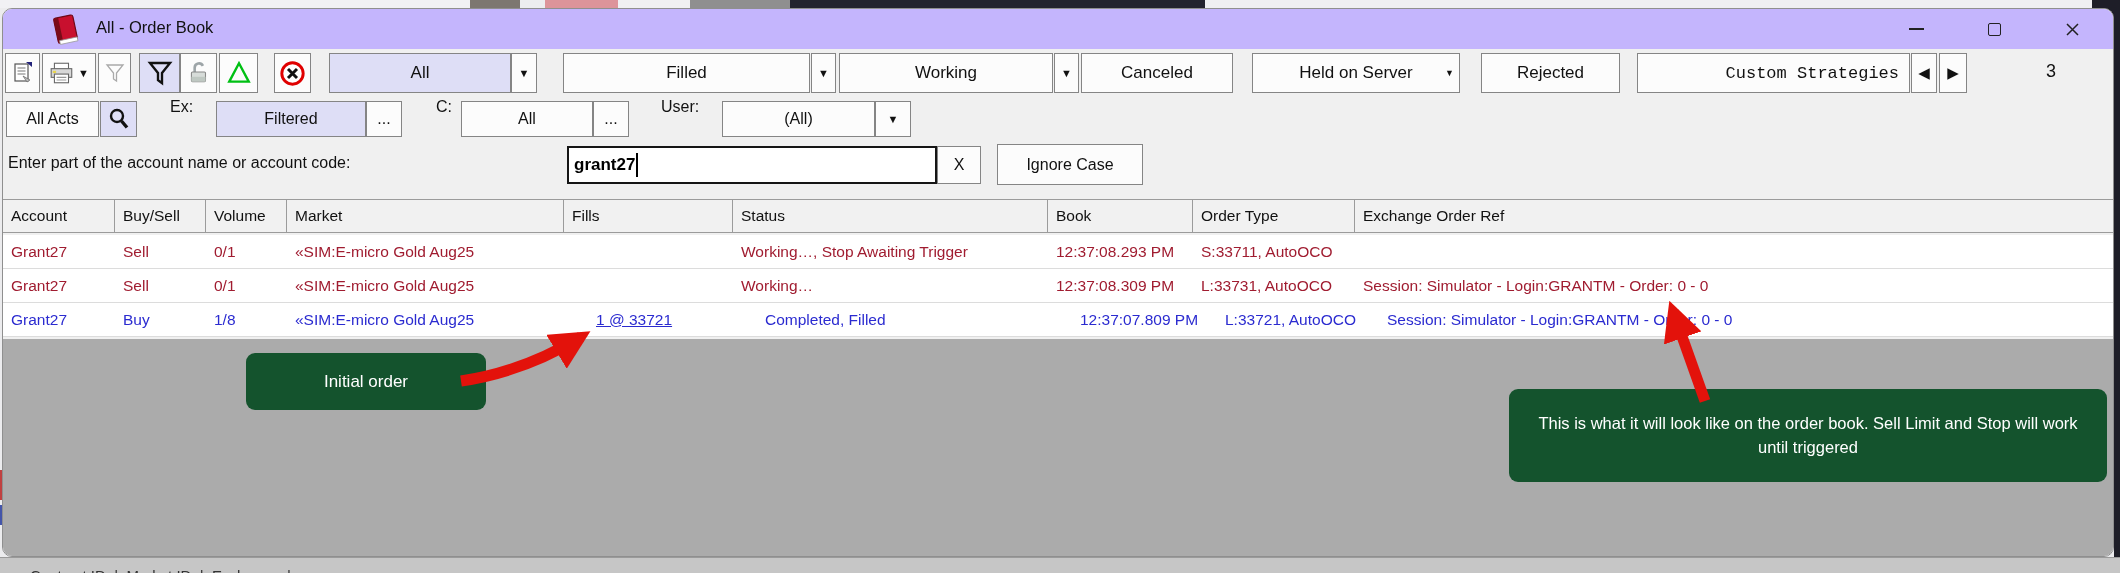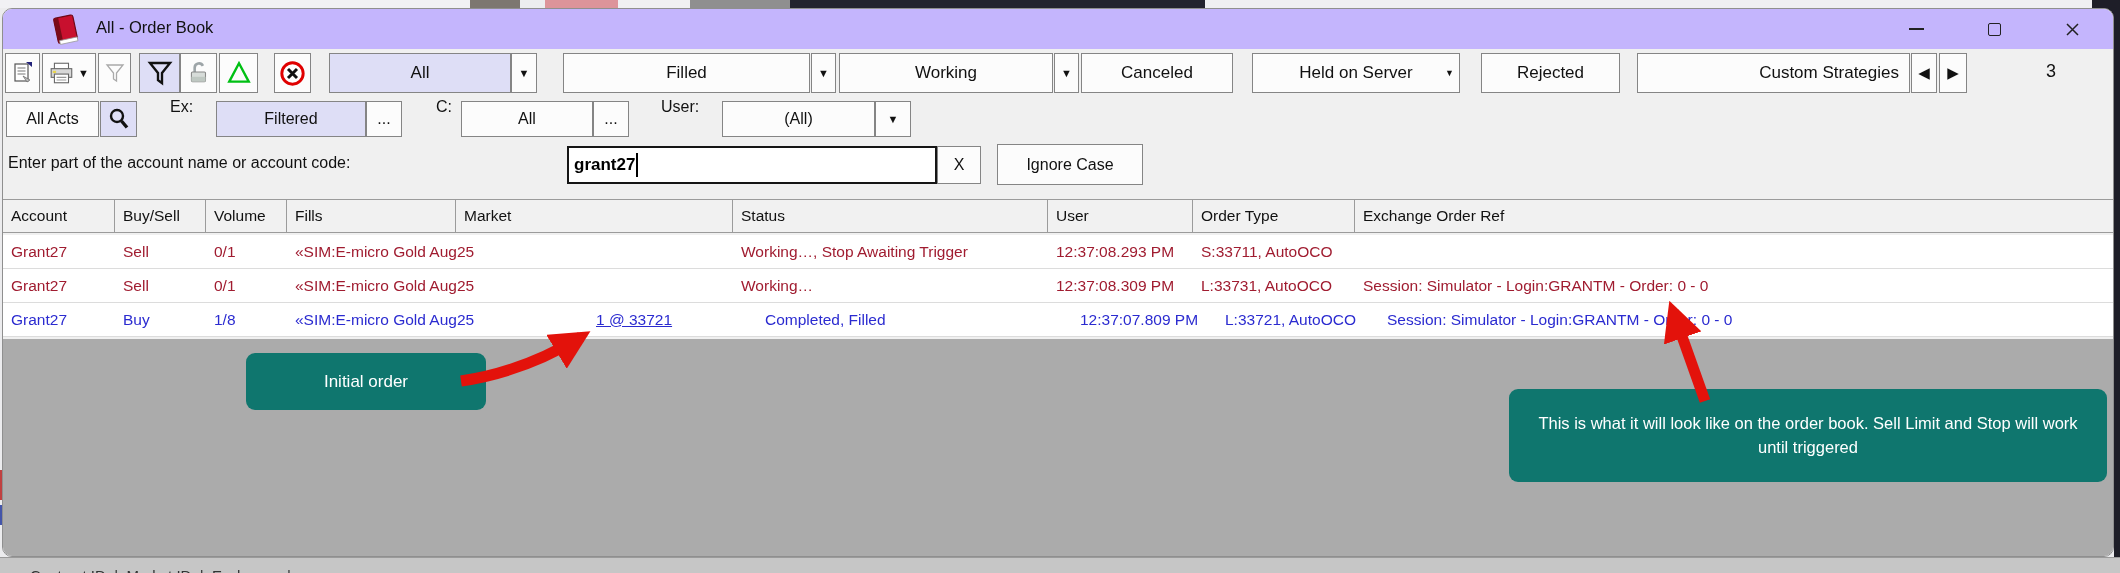--- a/index.html
+++ b/index.html
@@ -36,7 +36,7 @@
   .r2 { top:92px !important; height:36px; font-size:16px; }
   .lbl { position:absolute; font-size:16px; color:#111; }
   .r2lbl { top:89px; }
-  .tab-right { justify-content:flex-end; padding-right:10px; }
+  .tab-right { justify-content:flex-end; padding-right:10px;font-family:Liberation Mono, monospace; }
   #count3 { position:absolute; left:2018px; top:52px; width:60px; text-align:center; font-size:18px; color:#111; }
 
   

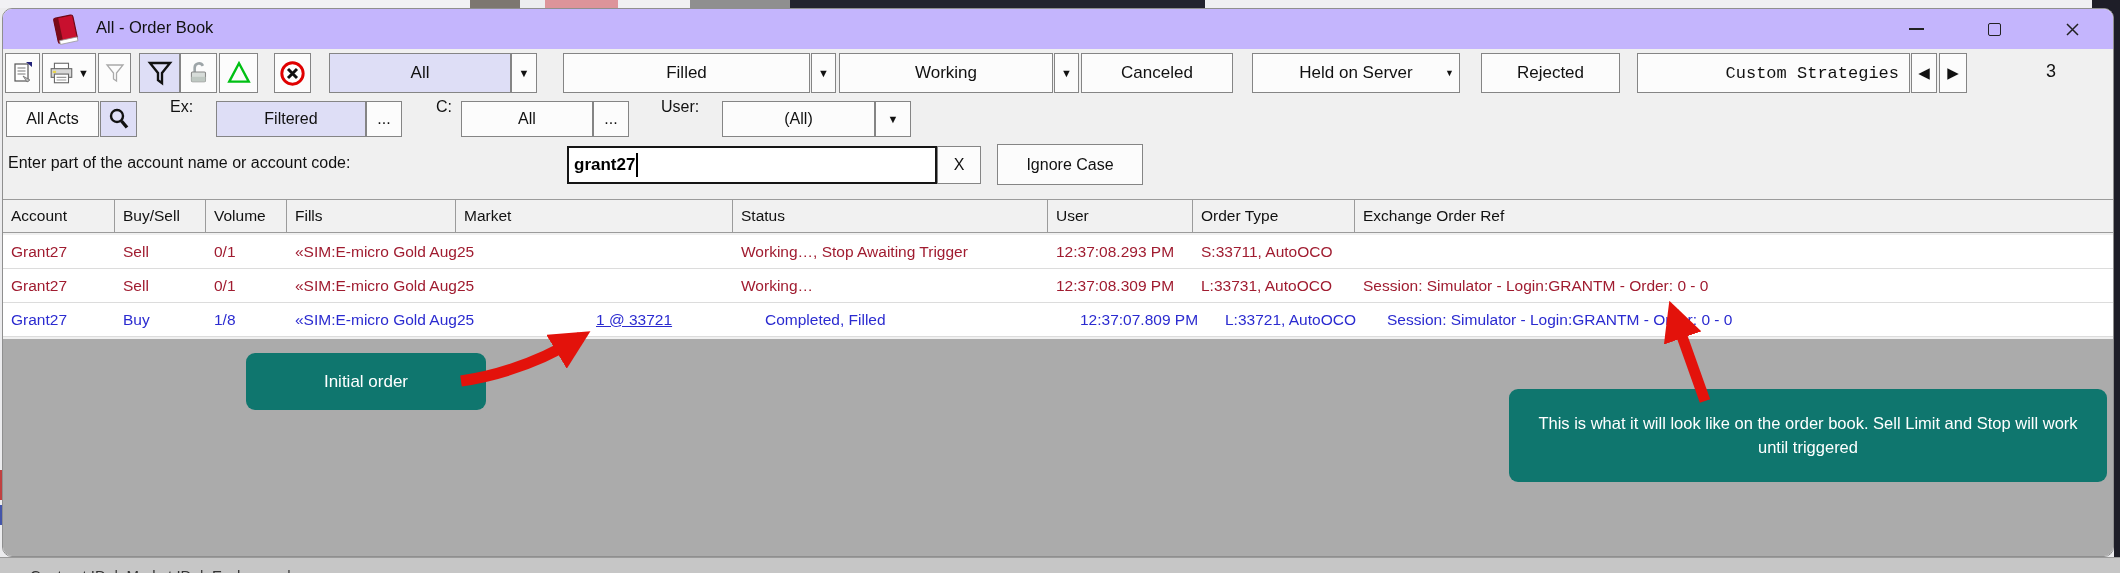--- a/index.html
+++ b/index.html
@@ -221,8 +221,8 @@
       <div class="th c0">Account</div>
       <div class="th c1">Buy/Sell</div>
       <div class="th c2">Volume</div>
+      <div class="th c3">Market</div>
       <div class="th c4">Fills</div>
-      <div class="th c3">Market</div>
       <div class="th c5">Status</div>
       <div class="th c6">User</div>
       <div class="th c7">Order Type</div>

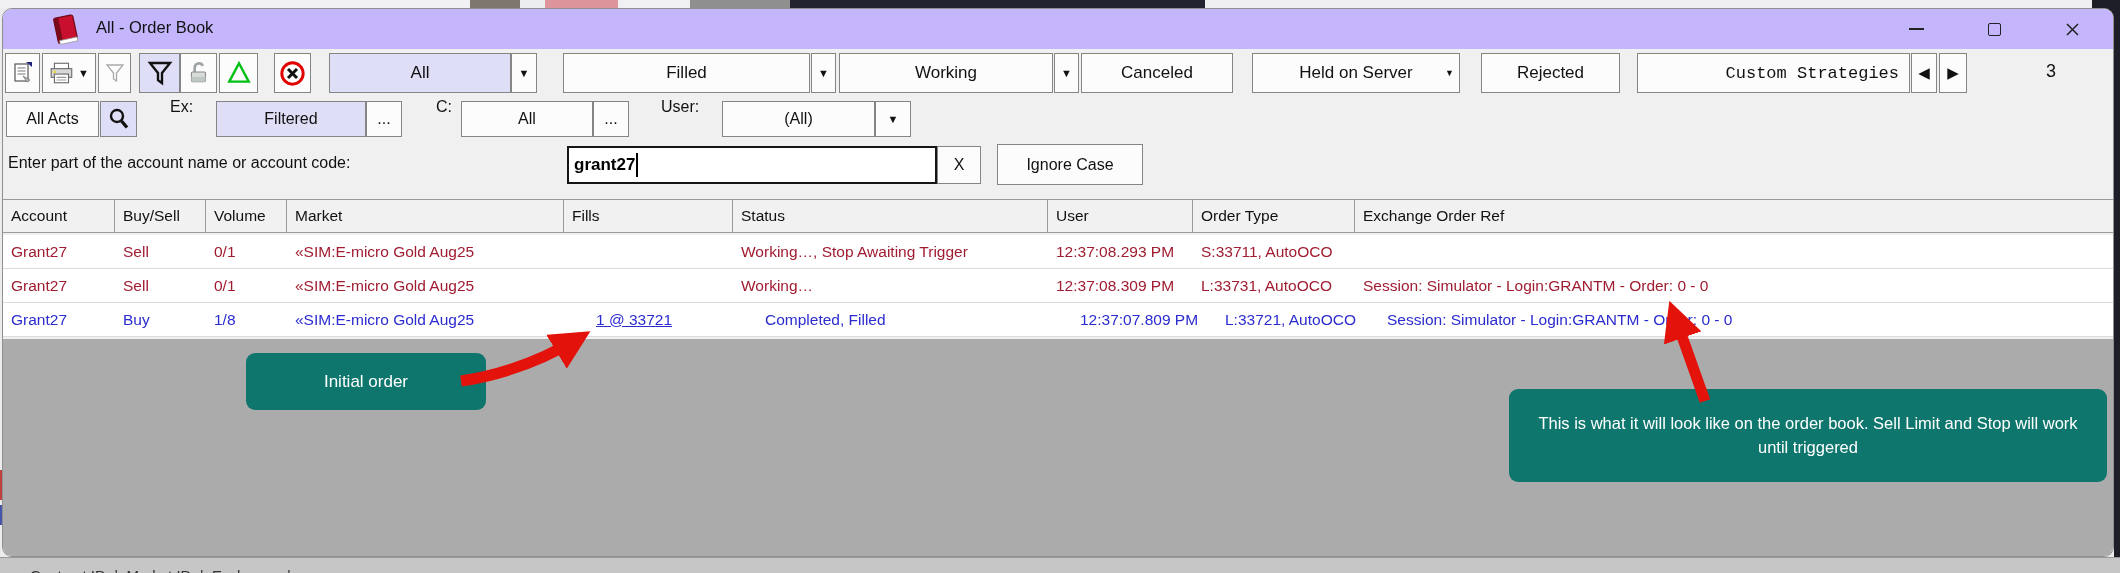--- a/index.html
+++ b/index.html
@@ -224,7 +224,7 @@
       <div class="th c3">Market</div>
       <div class="th c4">Fills</div>
       <div class="th c5">Status</div>
-      <div class="th c6">User</div>
+      <div class="th c6">Book</div>
       <div class="th c7">Order Type</div>
       <div class="th c8">Exchange Order Ref</div>
     </div>

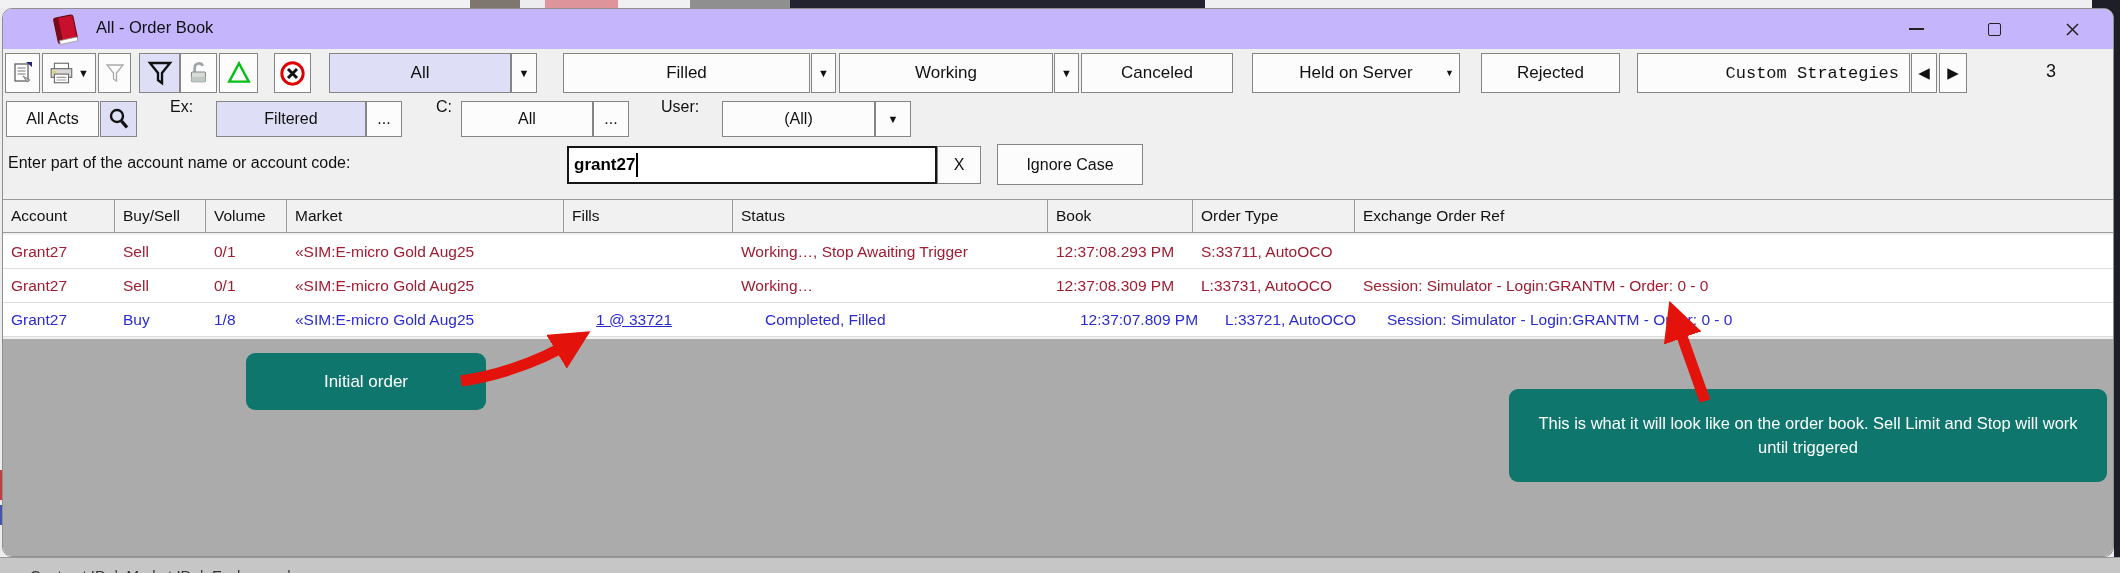--- a/index.html
+++ b/index.html
@@ -63,7 +63,7 @@
 
   
   #grayarea { position:absolute; left:0; top:330px; width:2112px; height:219px; background:#ABABAB; }
-  .callout { position:absolute; background:#0f766e; border-radius:9px; color:#fff;
+  .callout { position:absolute; background:#14532d; border-radius:9px; color:#fff;
     display:flex; align-items:center; justify-content:center; text-align:center; }
   #callout-left { left:243px; top:344px; width:240px; height:57px; font-size:17px; }
   #callout-right { left:1506px; top:380px; width:598px; height:93px; font-size:16.5px; line-height:1.45; padding:0 18px; }

